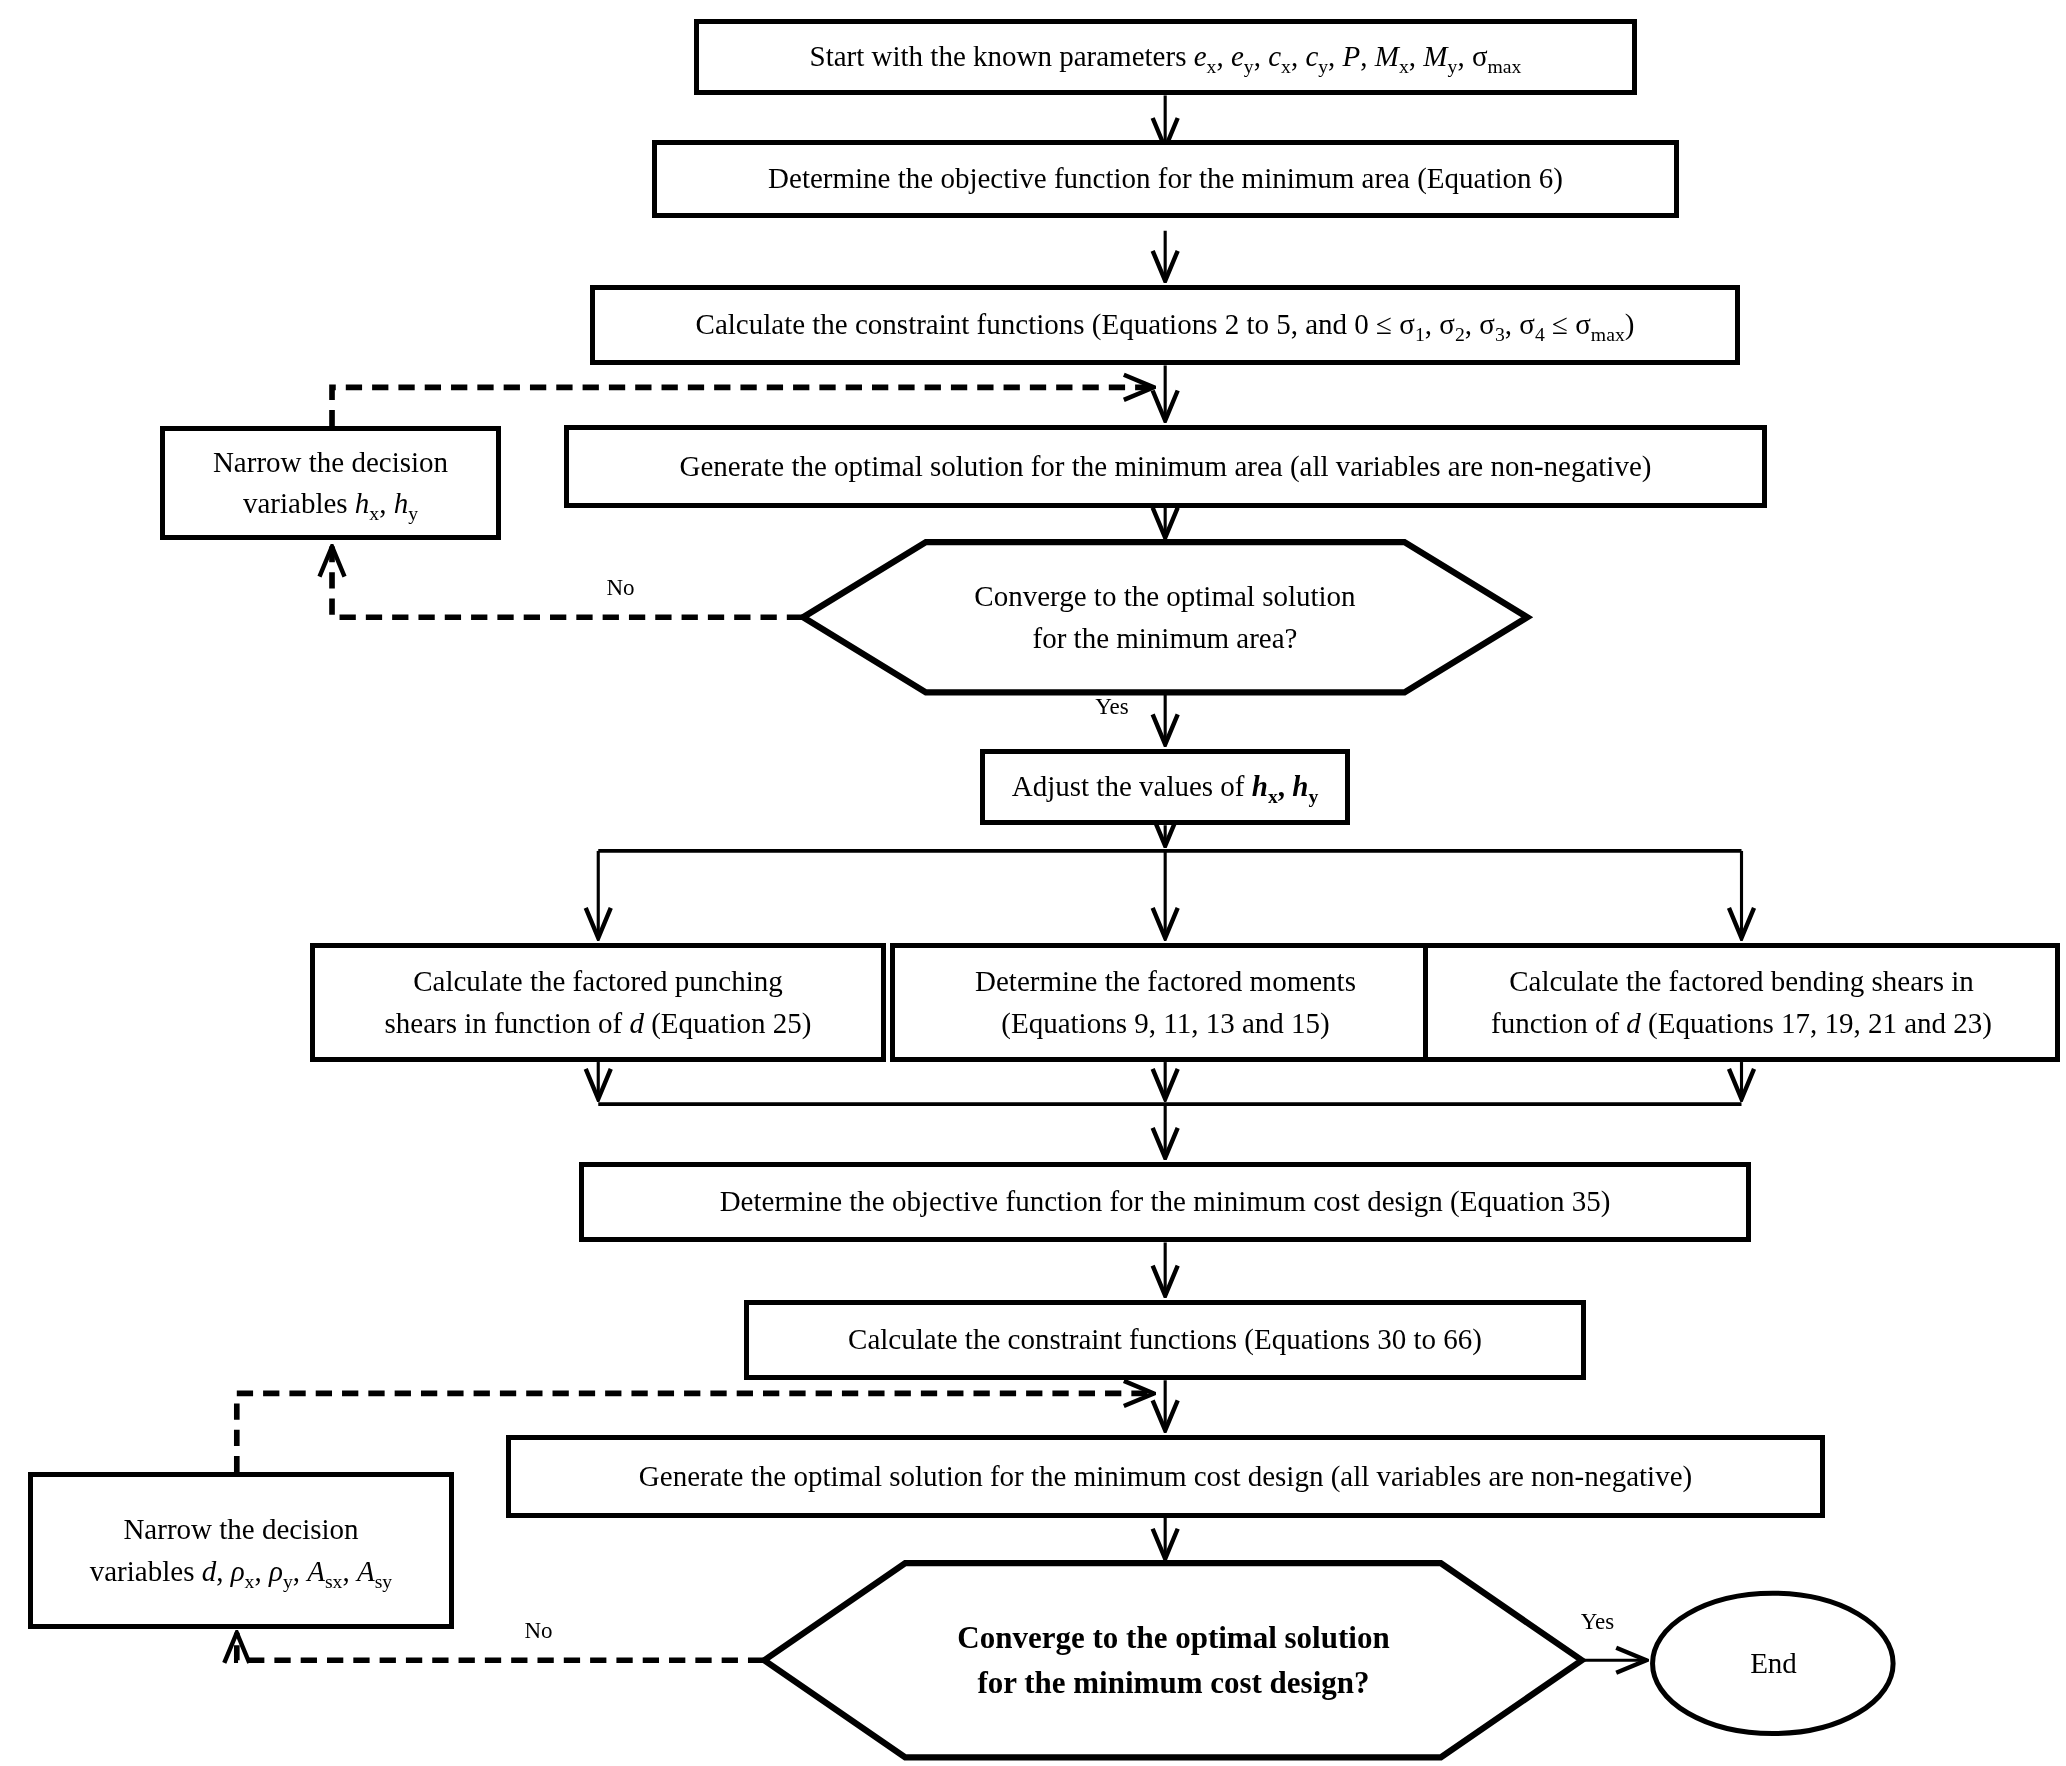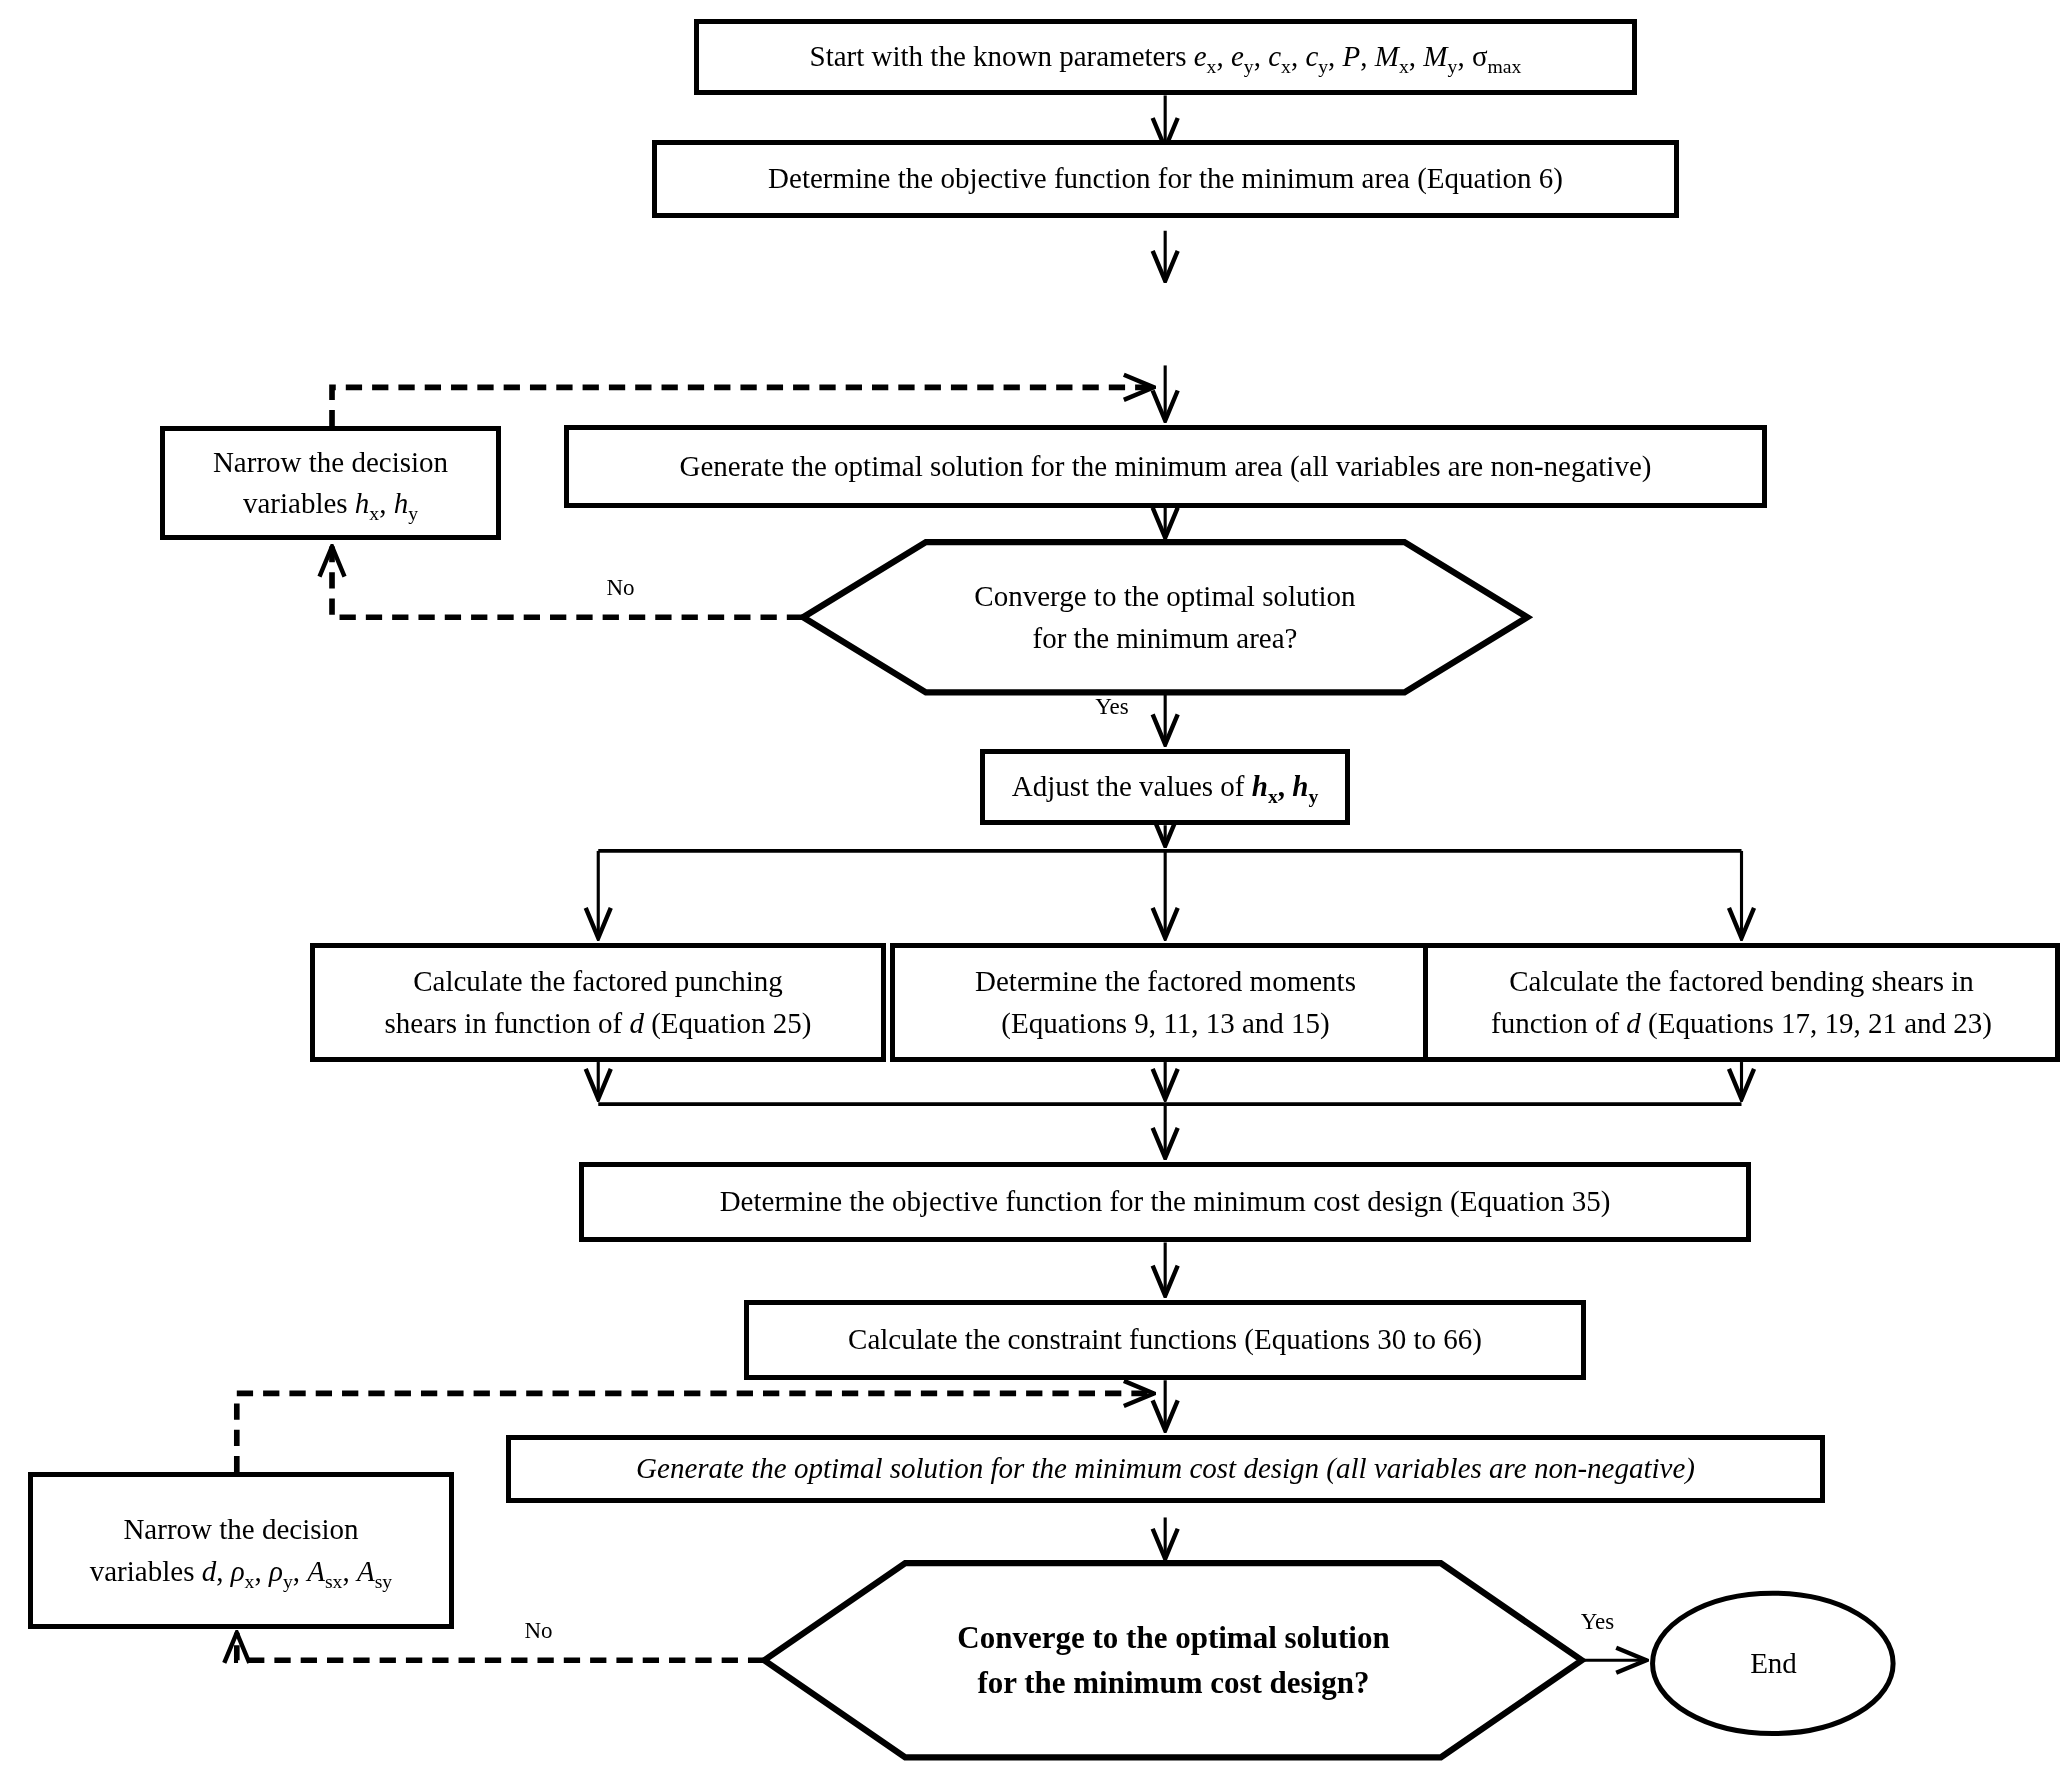--- a/index.html
+++ b/index.html
@@ -70,6 +70,9 @@
     <span>Determine the objective function for the minimum area (Equation 6)</span>
   </div>
 
+  <div class="node rectnode one-line" style="left:590px;top:285px;width:1150px;height:80px;">
+    <span>Calculate the constraint functions (Equations 2 to 5, and 0 ≤ σ<sub>1</sub>, σ<sub>2</sub>, σ<sub>3</sub>, σ<sub>4</sub> ≤ σ<sub>max</sub>)</span>
+  </div>
 
   <div class="node rectnode" style="left:160px;top:426px;width:341px;height:114px;">
     <span>Narrow the decision<br>variables <i>h</i><sub>x</sub>, <i>h</i><sub>y</sub></span>

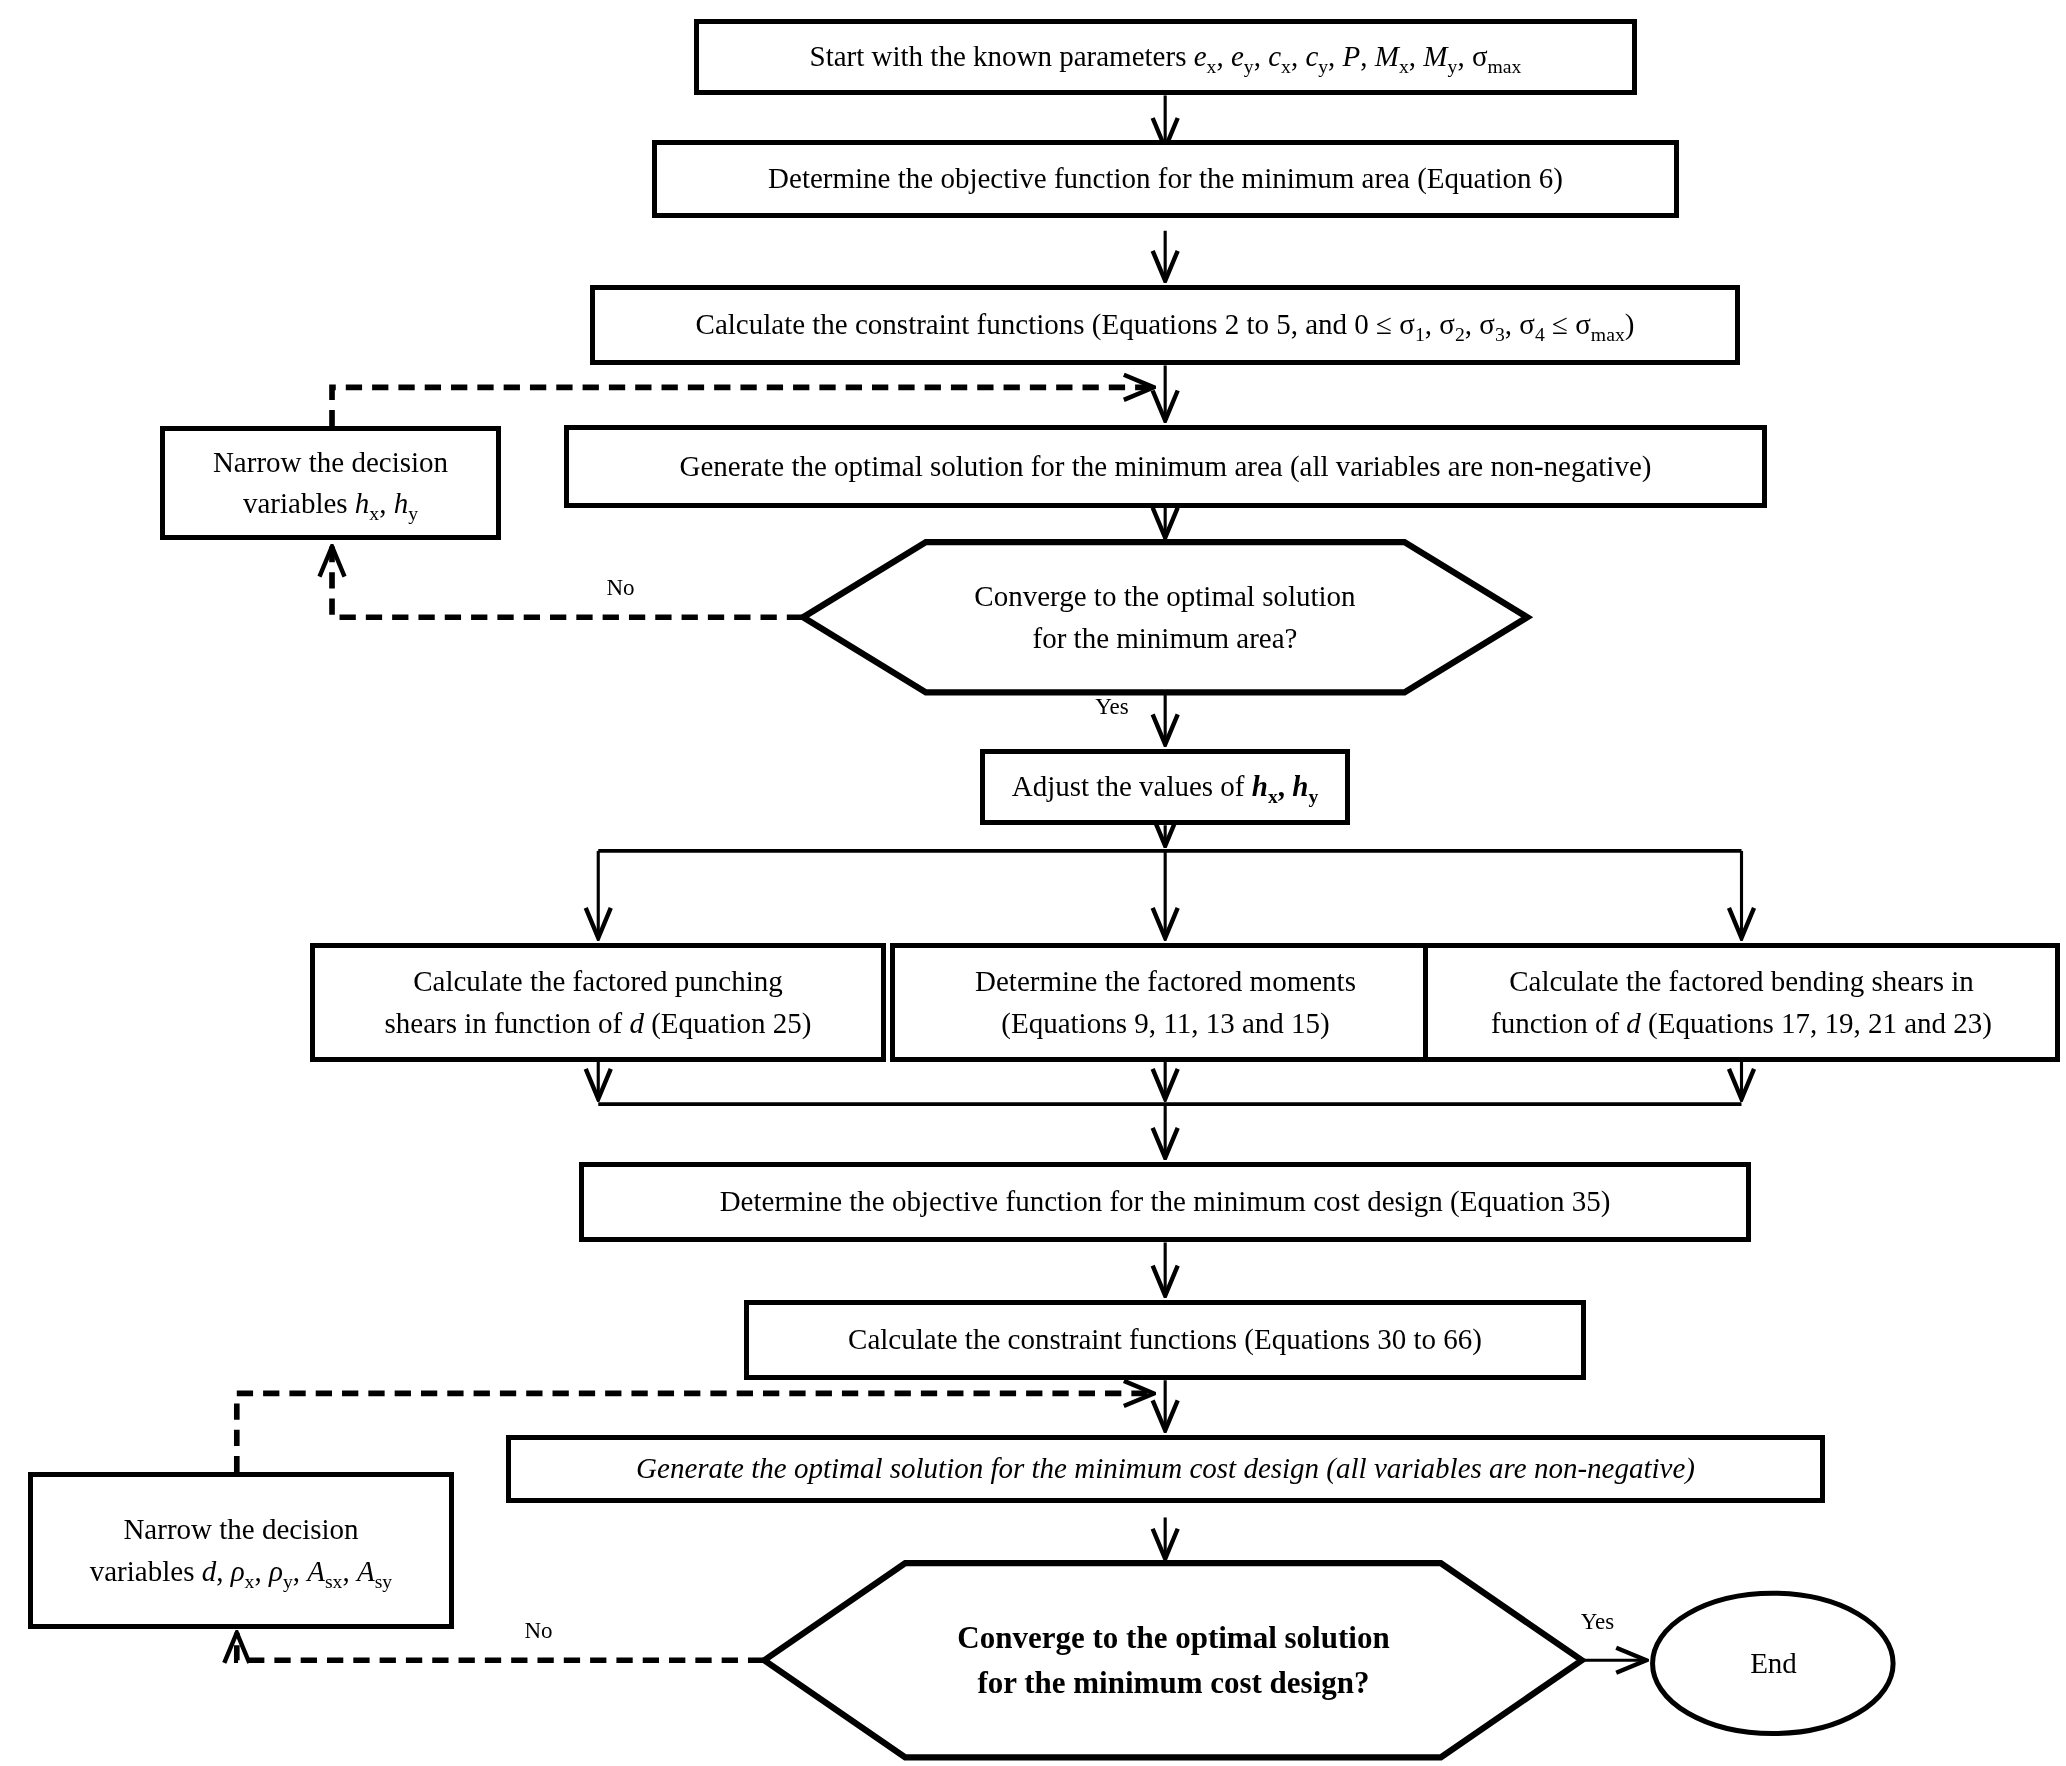--- a/index.html
+++ b/index.html
@@ -114,7 +114,7 @@
     <span>Narrow the decision<br>variables <i>d</i>, <i>ρ</i><sub>x</sub>, <i>ρ</i><sub>y</sub>, <i>A</i><sub>sx</sub>, <i>A</i><sub>sy</sub></span>
   </div>
 
-  <div class="node rectnode one-line" style="left:506px;top:1435px;width:1319px;height:68px;font-style:italic;">
+  <div class="node rectnode one-line" style="left:506px;top:1435px;width:1319px;height:83px;">
     <span>Generate the optimal solution for the minimum cost design (all variables are non-negative)</span>
   </div>
 

